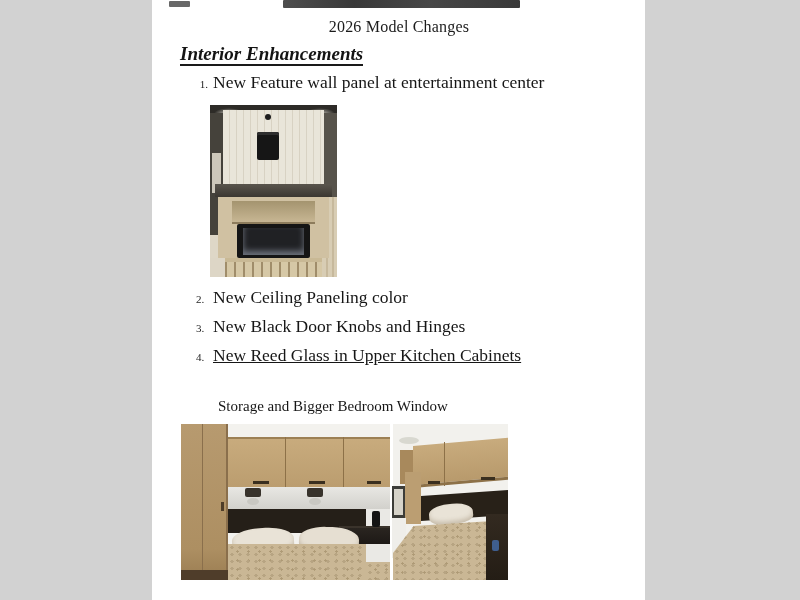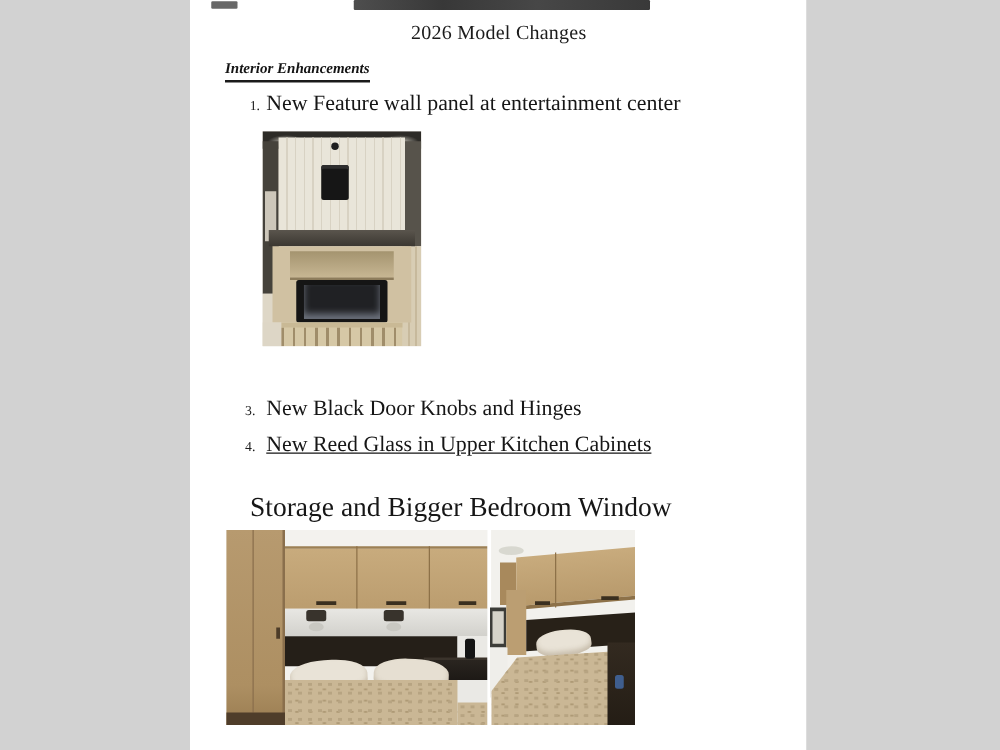--- a/index.html
+++ b/index.html
@@ -20,7 +20,7 @@
 
   .doc-title{left:152px;top:18px;width:494px;text-align:center;
     font-size:16px;color:#1b1b1b;letter-spacing:.2px;}
-  .section-heading{left:180px;top:44px;font-size:12px;font-weight:bold;font-style:italic;
+  .section-heading{left:180px;top:44px;font-size:19px;font-weight:bold;font-style:italic;
     color:#141414;border-bottom:2px solid #1a1a1a;padding-bottom:0;line-height:20px;}
 
   .li{left:196px;font-size:17.5px;line-height:22px;color:#161616;white-space:pre-wrap;}

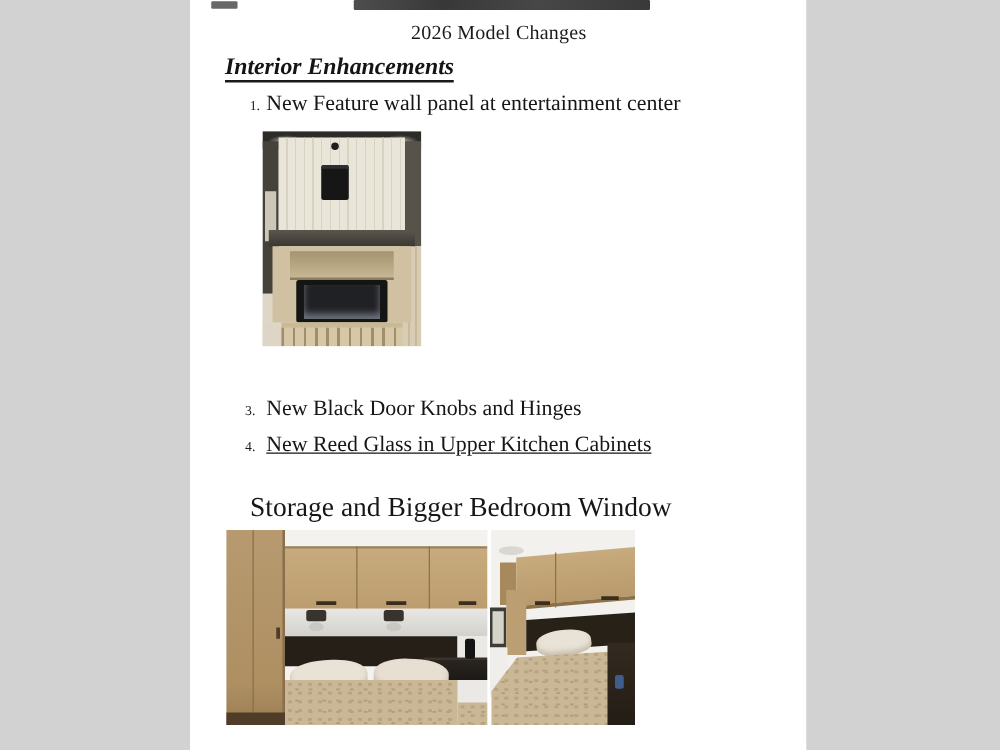--- a/index.html
+++ b/index.html
@@ -128,6 +128,7 @@
   <div class="abs section-heading">Interior Enhancements</div>
 
   <div class="abs li li-1"><span class="num">1.</span><span class="txt">New Feature wall panel at entertainment center</span></div>
+  <div class="abs li li-2"><span class="num">2.</span><span class="txt">New Ceiling Paneling color</span></div>
   <div class="abs li li-3"><span class="num">3.</span><span class="txt">New Black Door Knobs and Hinges</span></div>
   <div class="abs li li-4"><span class="num">4.</span><span class="txt">New Reed Glass in Upper Kitchen Cabinets</span></div>
   <div class="abs li-5b">Storage and Bigger Bedroom Window</div>

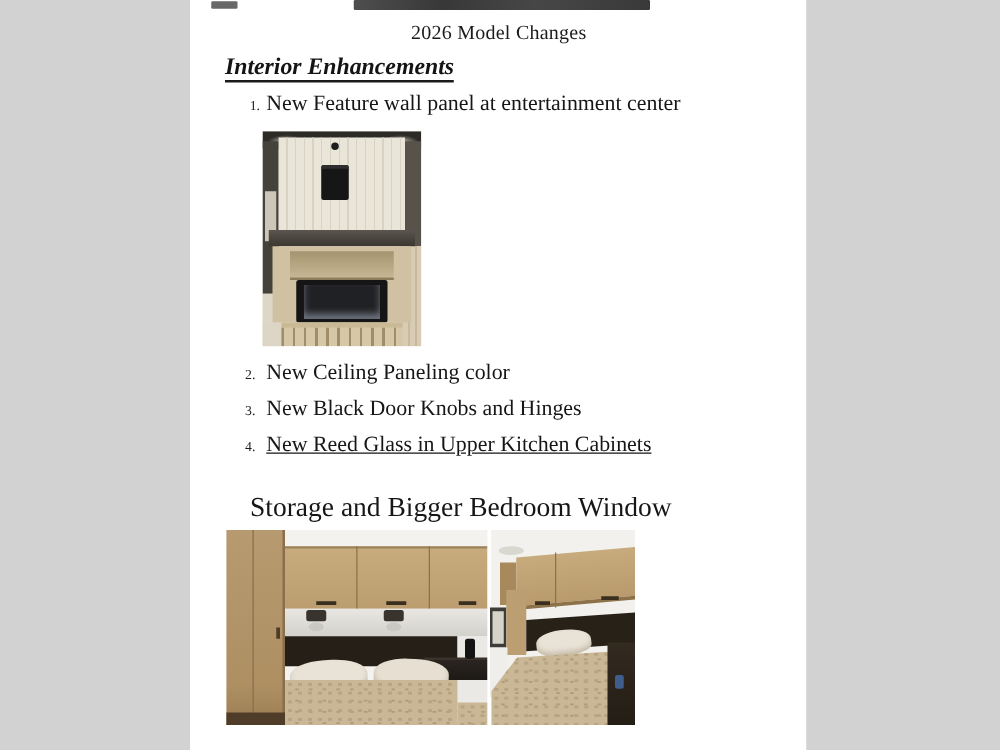--- a/index.html
+++ b/index.html
@@ -26,7 +26,7 @@
   .li{left:196px;font-size:17.5px;line-height:22px;color:#161616;white-space:pre-wrap;}
   .li .num{font-size:11px;display:inline-block;min-width:12px;margin-right:5px;color:#1d1d1d;}
   .li-1{top:71px;text-align:right;} .li-2{top:286px;} .li-3{top:315px;} .li-4{top:344px;text-decoration:underline;} .li-5{top:373px;}
-  .li-5b{left:200px;top:395px;font-size:22px;line-height:22px;color:#161616;}
+  .li-5b{left:218px;top:395px;font-size:15px;line-height:22px;color:#161616;}
 
   
   .photo1{left:210px;top:105px;width:127px;height:172px;background:#ece8df;overflow:hidden;}

